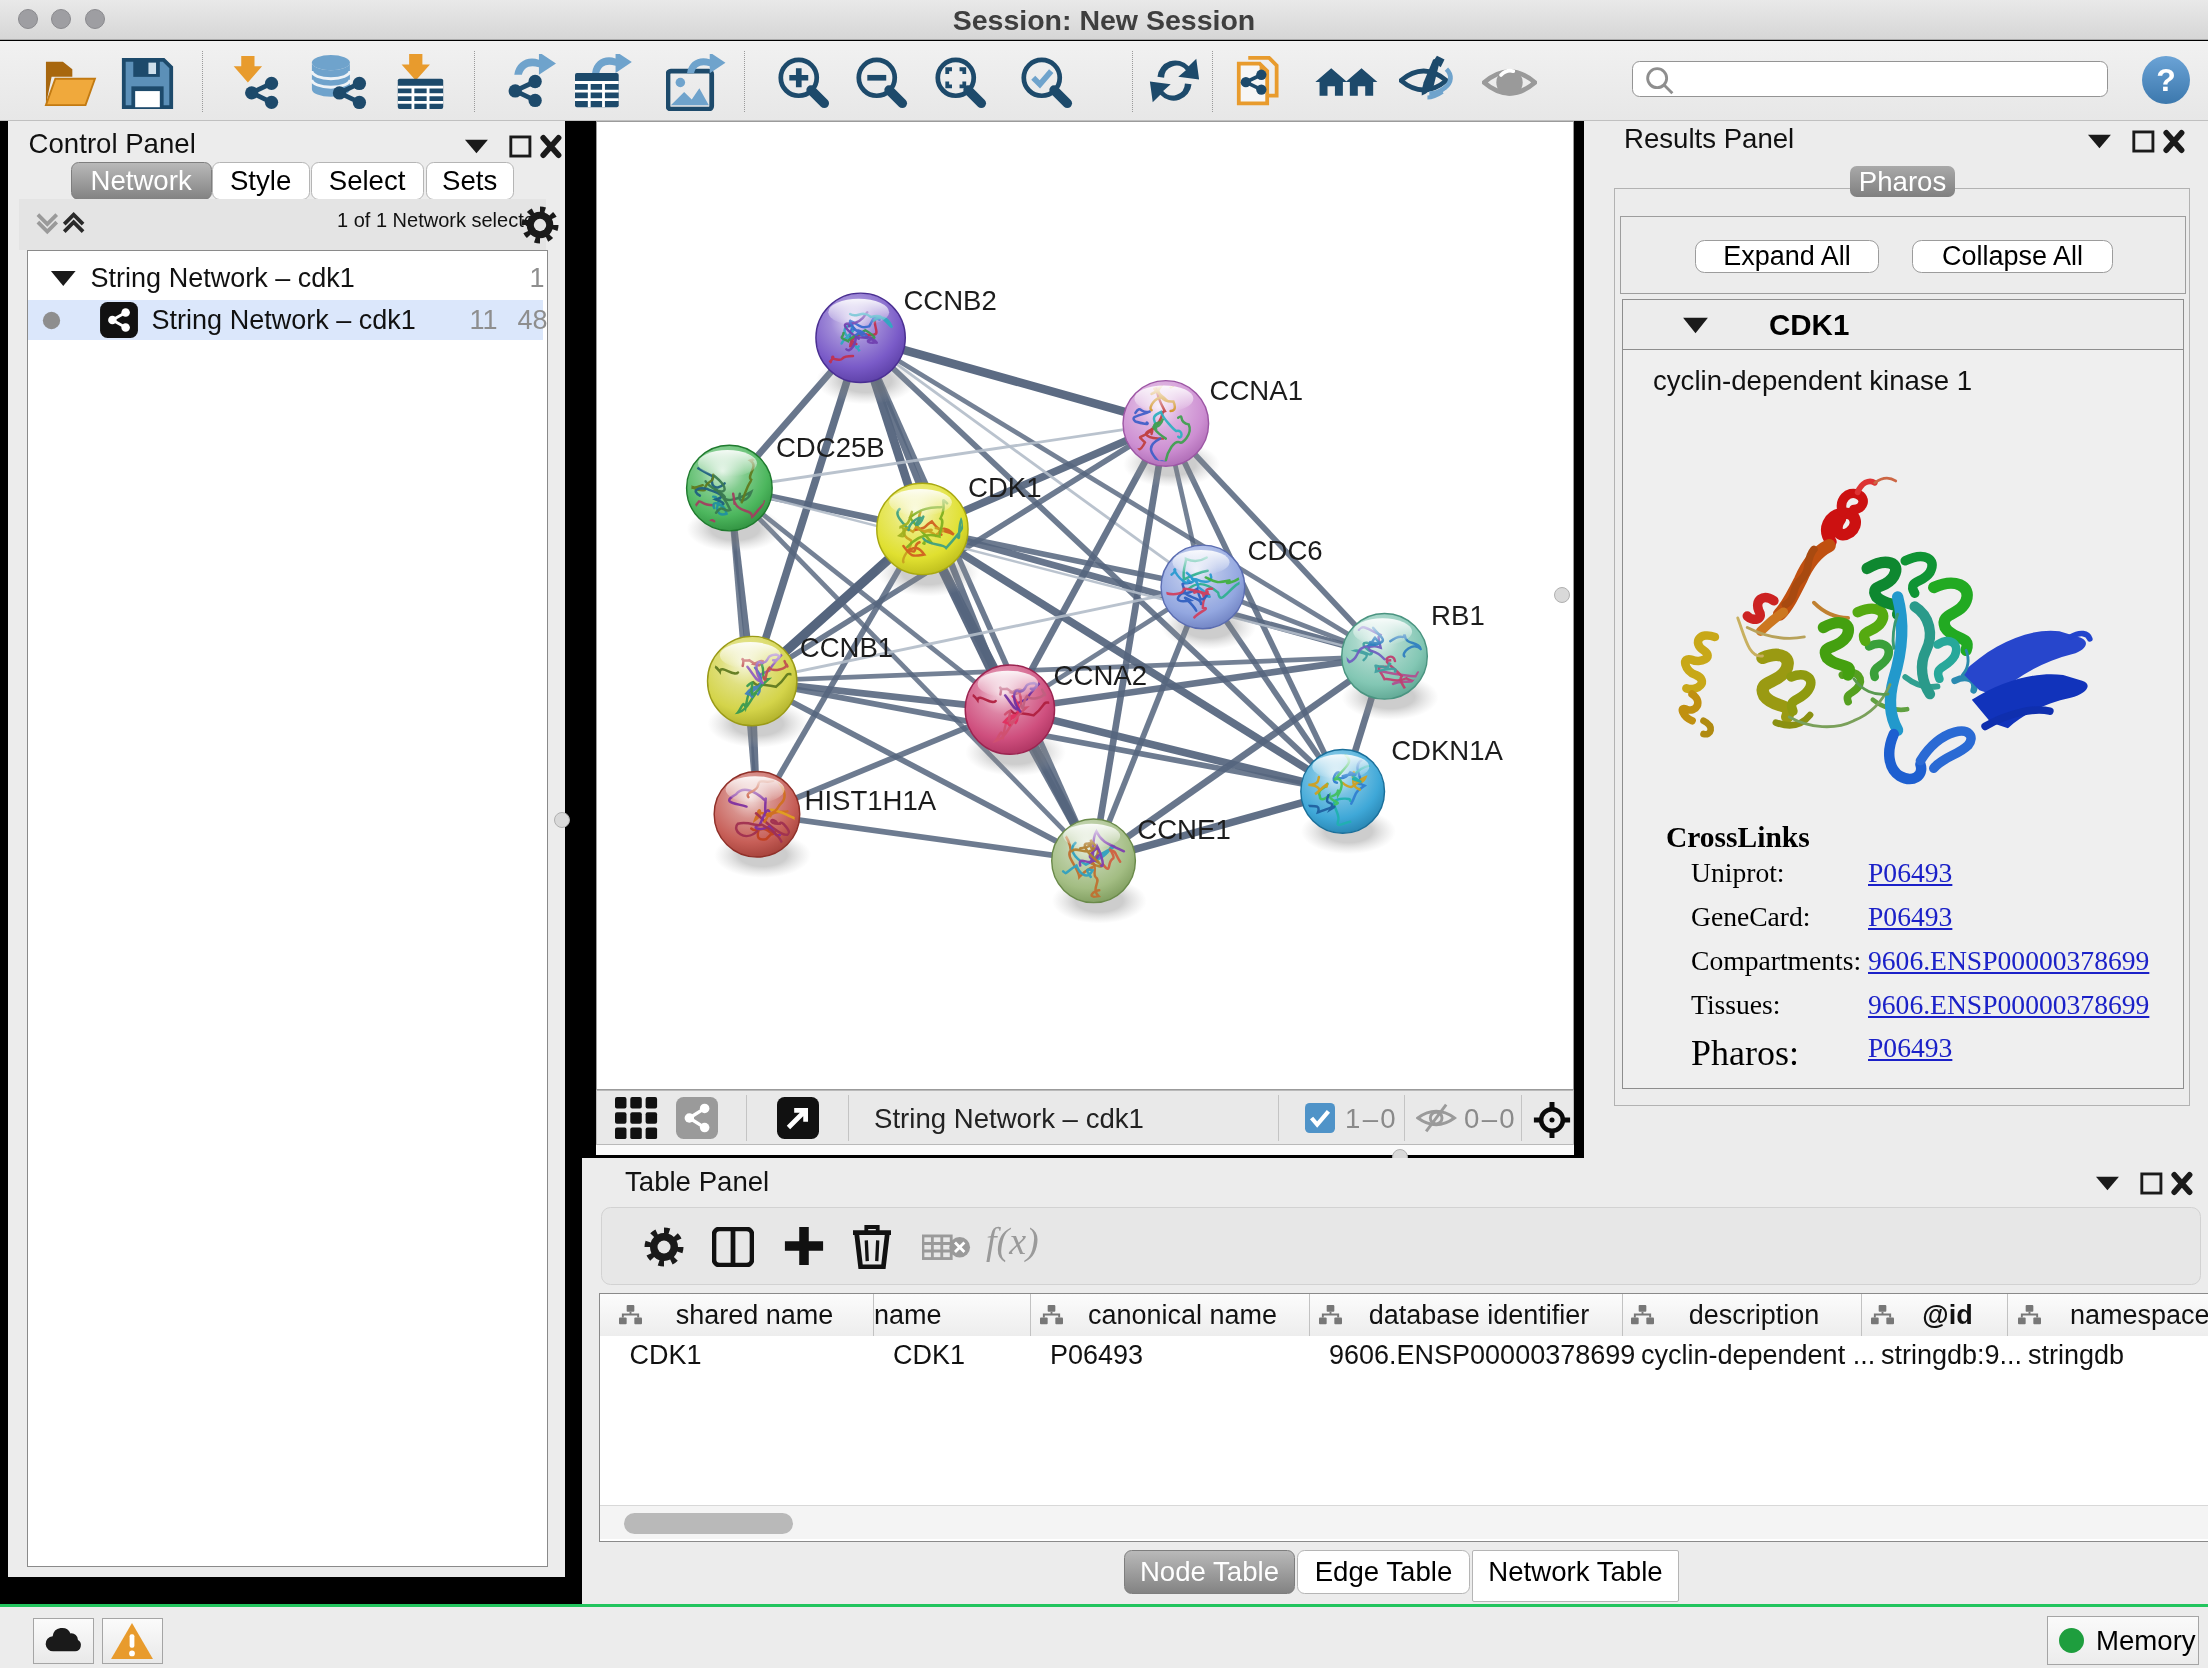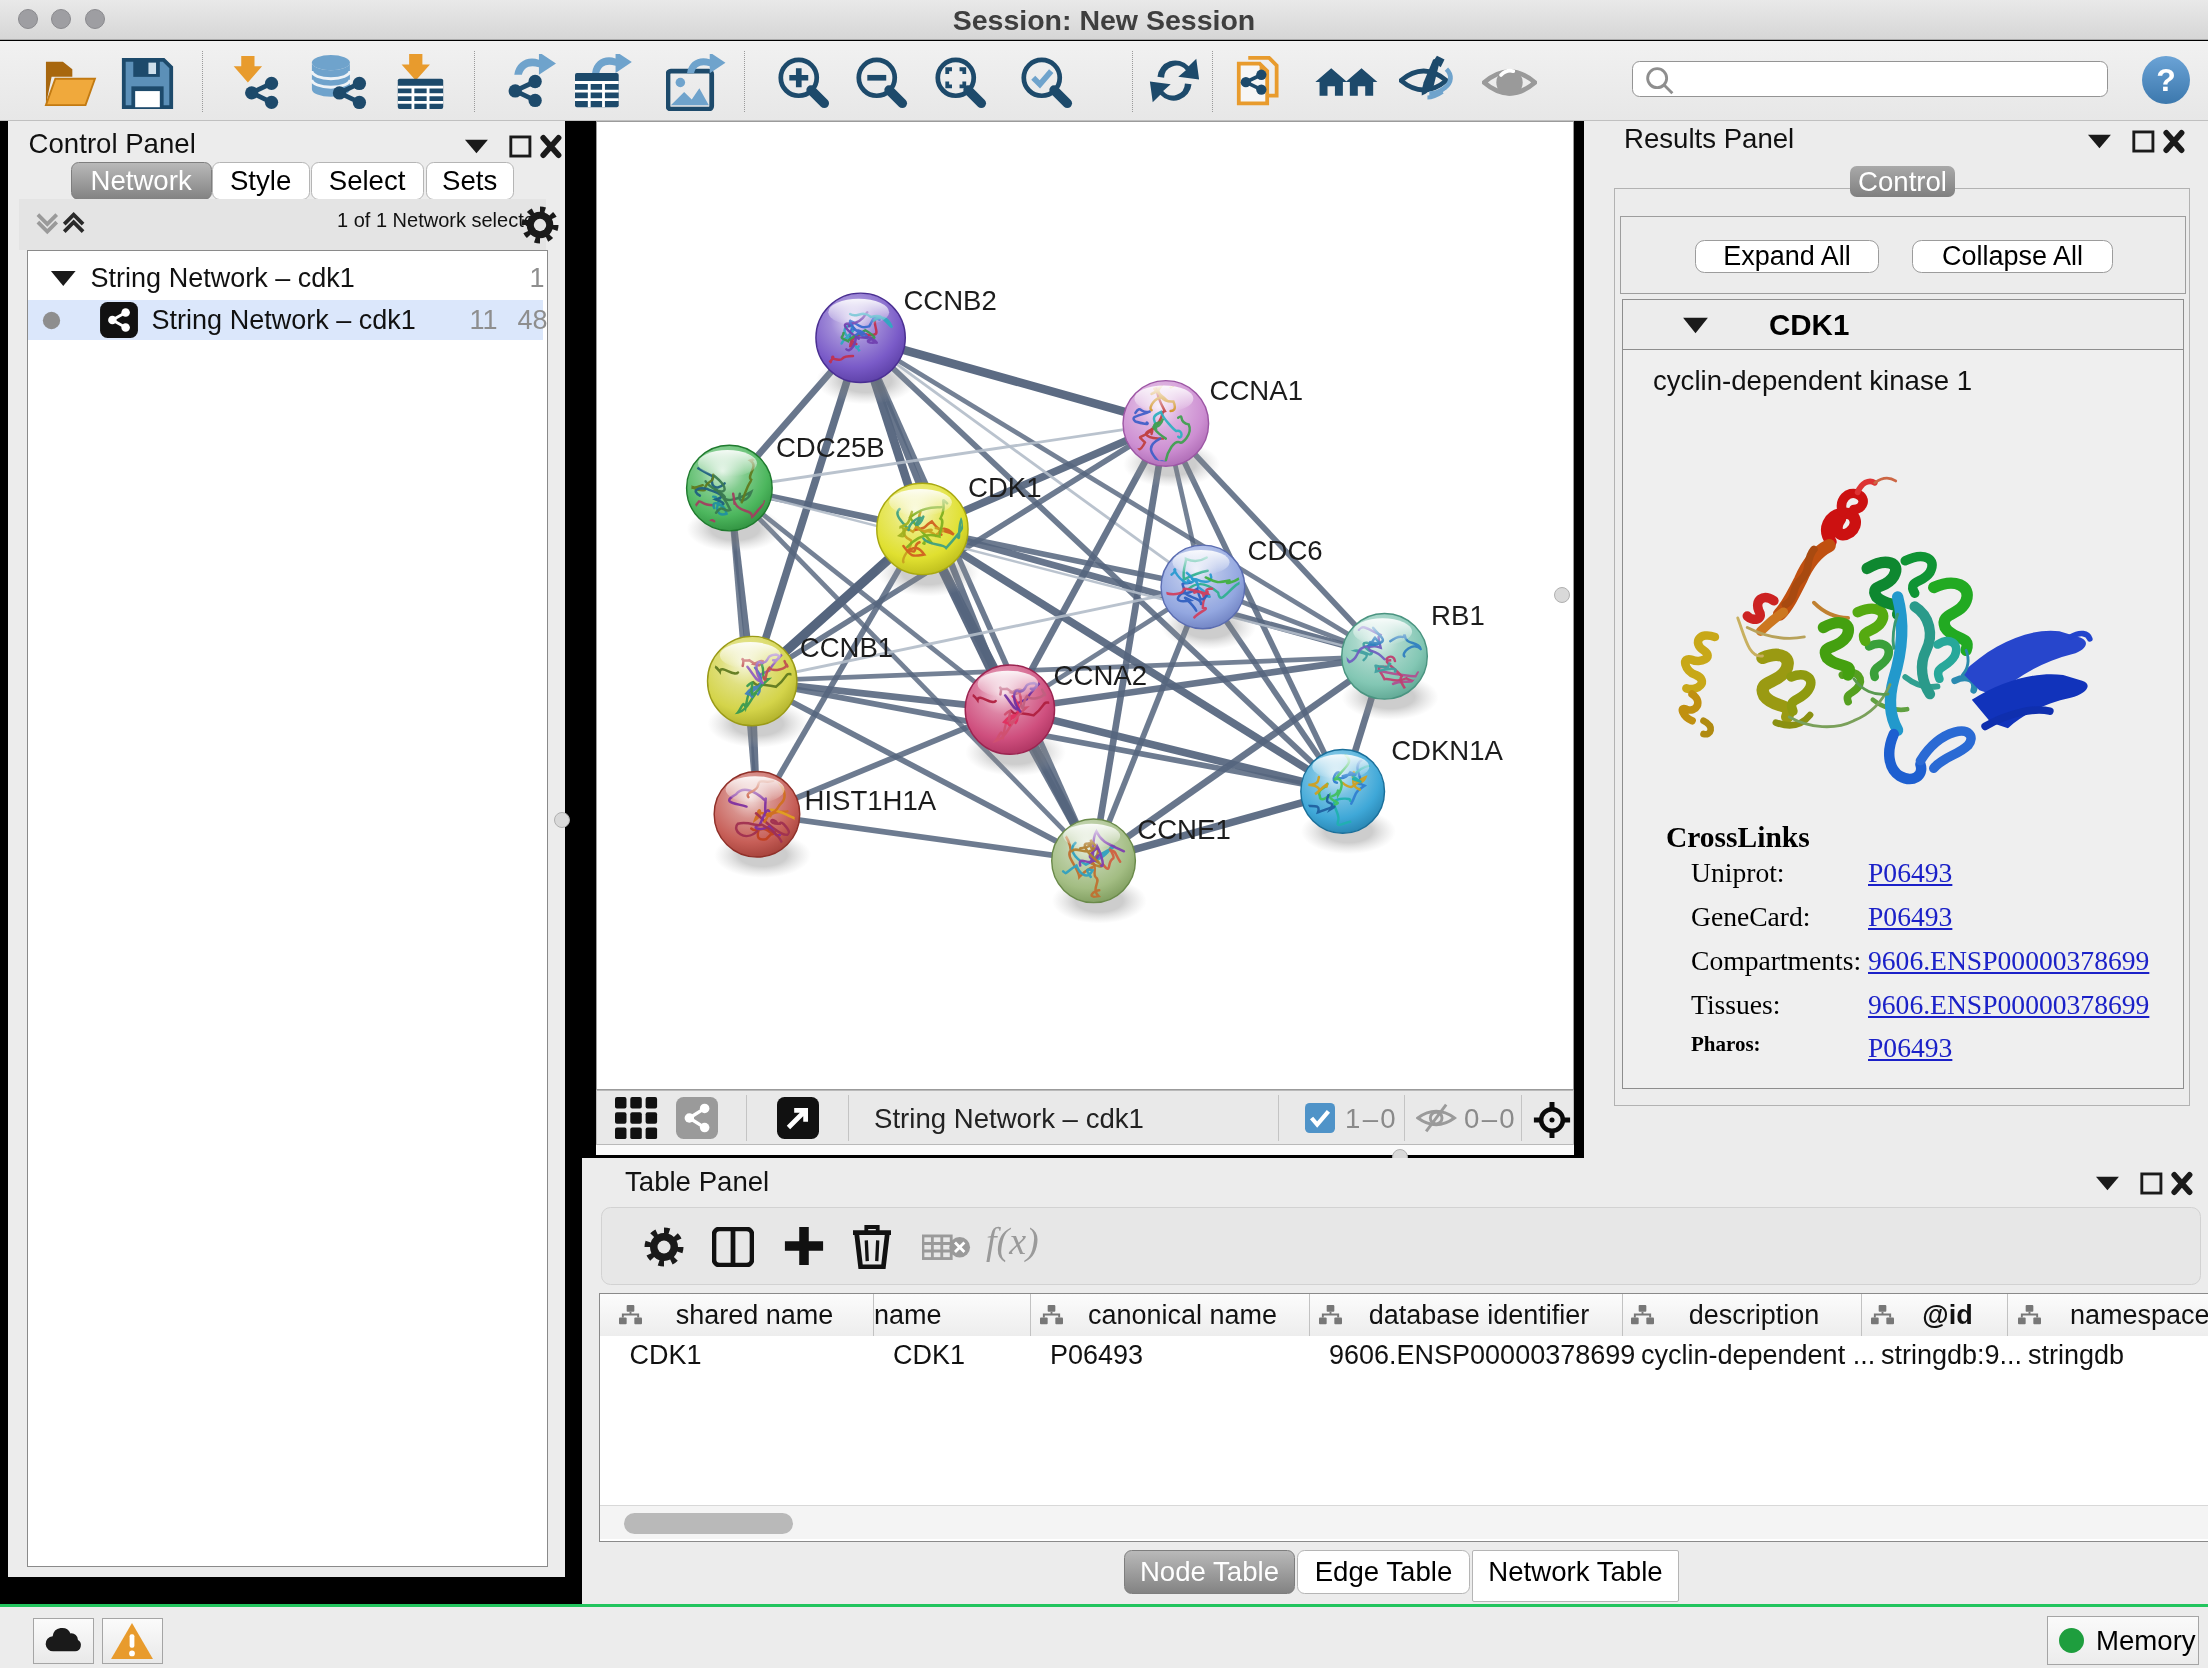--- a/index.html
+++ b/index.html
@@ -649,7 +649,7 @@
     </div>
     <div class="abs" style="left:30px;top:67px;width:576px;height:918px;border:1px solid #b2b2b2;background:#ececec;"></div>
     <div class="abs" style="left:36px;top:95px;width:566px;height:78px;border:1px solid #9d9d9d;"></div>
-    <div class="abs" style="left:266px;top:45px;width:105px;height:31px;background:linear-gradient(#a9a9a9,#7f7f7f);border-radius:6.7px;color:#fff;font-size:27.6px;text-align:center;line-height:31px;">Control</div>
+    <div class="abs" style="left:266px;top:45px;width:105px;height:31px;background:linear-gradient(#a9a9a9,#7f7f7f);border-radius:6.7px;color:#fff;font-size:27.6px;text-align:center;line-height:31px;">Pharos</div>
     <div class="btn abs" style="left:111px;top:119px;width:184px;height:33px;text-align:center;line-height:30px;">Expand All</div>
     <div class="btn abs" style="left:328px;top:119px;width:201px;height:33px;text-align:center;line-height:30px;">Collapse All</div>
 

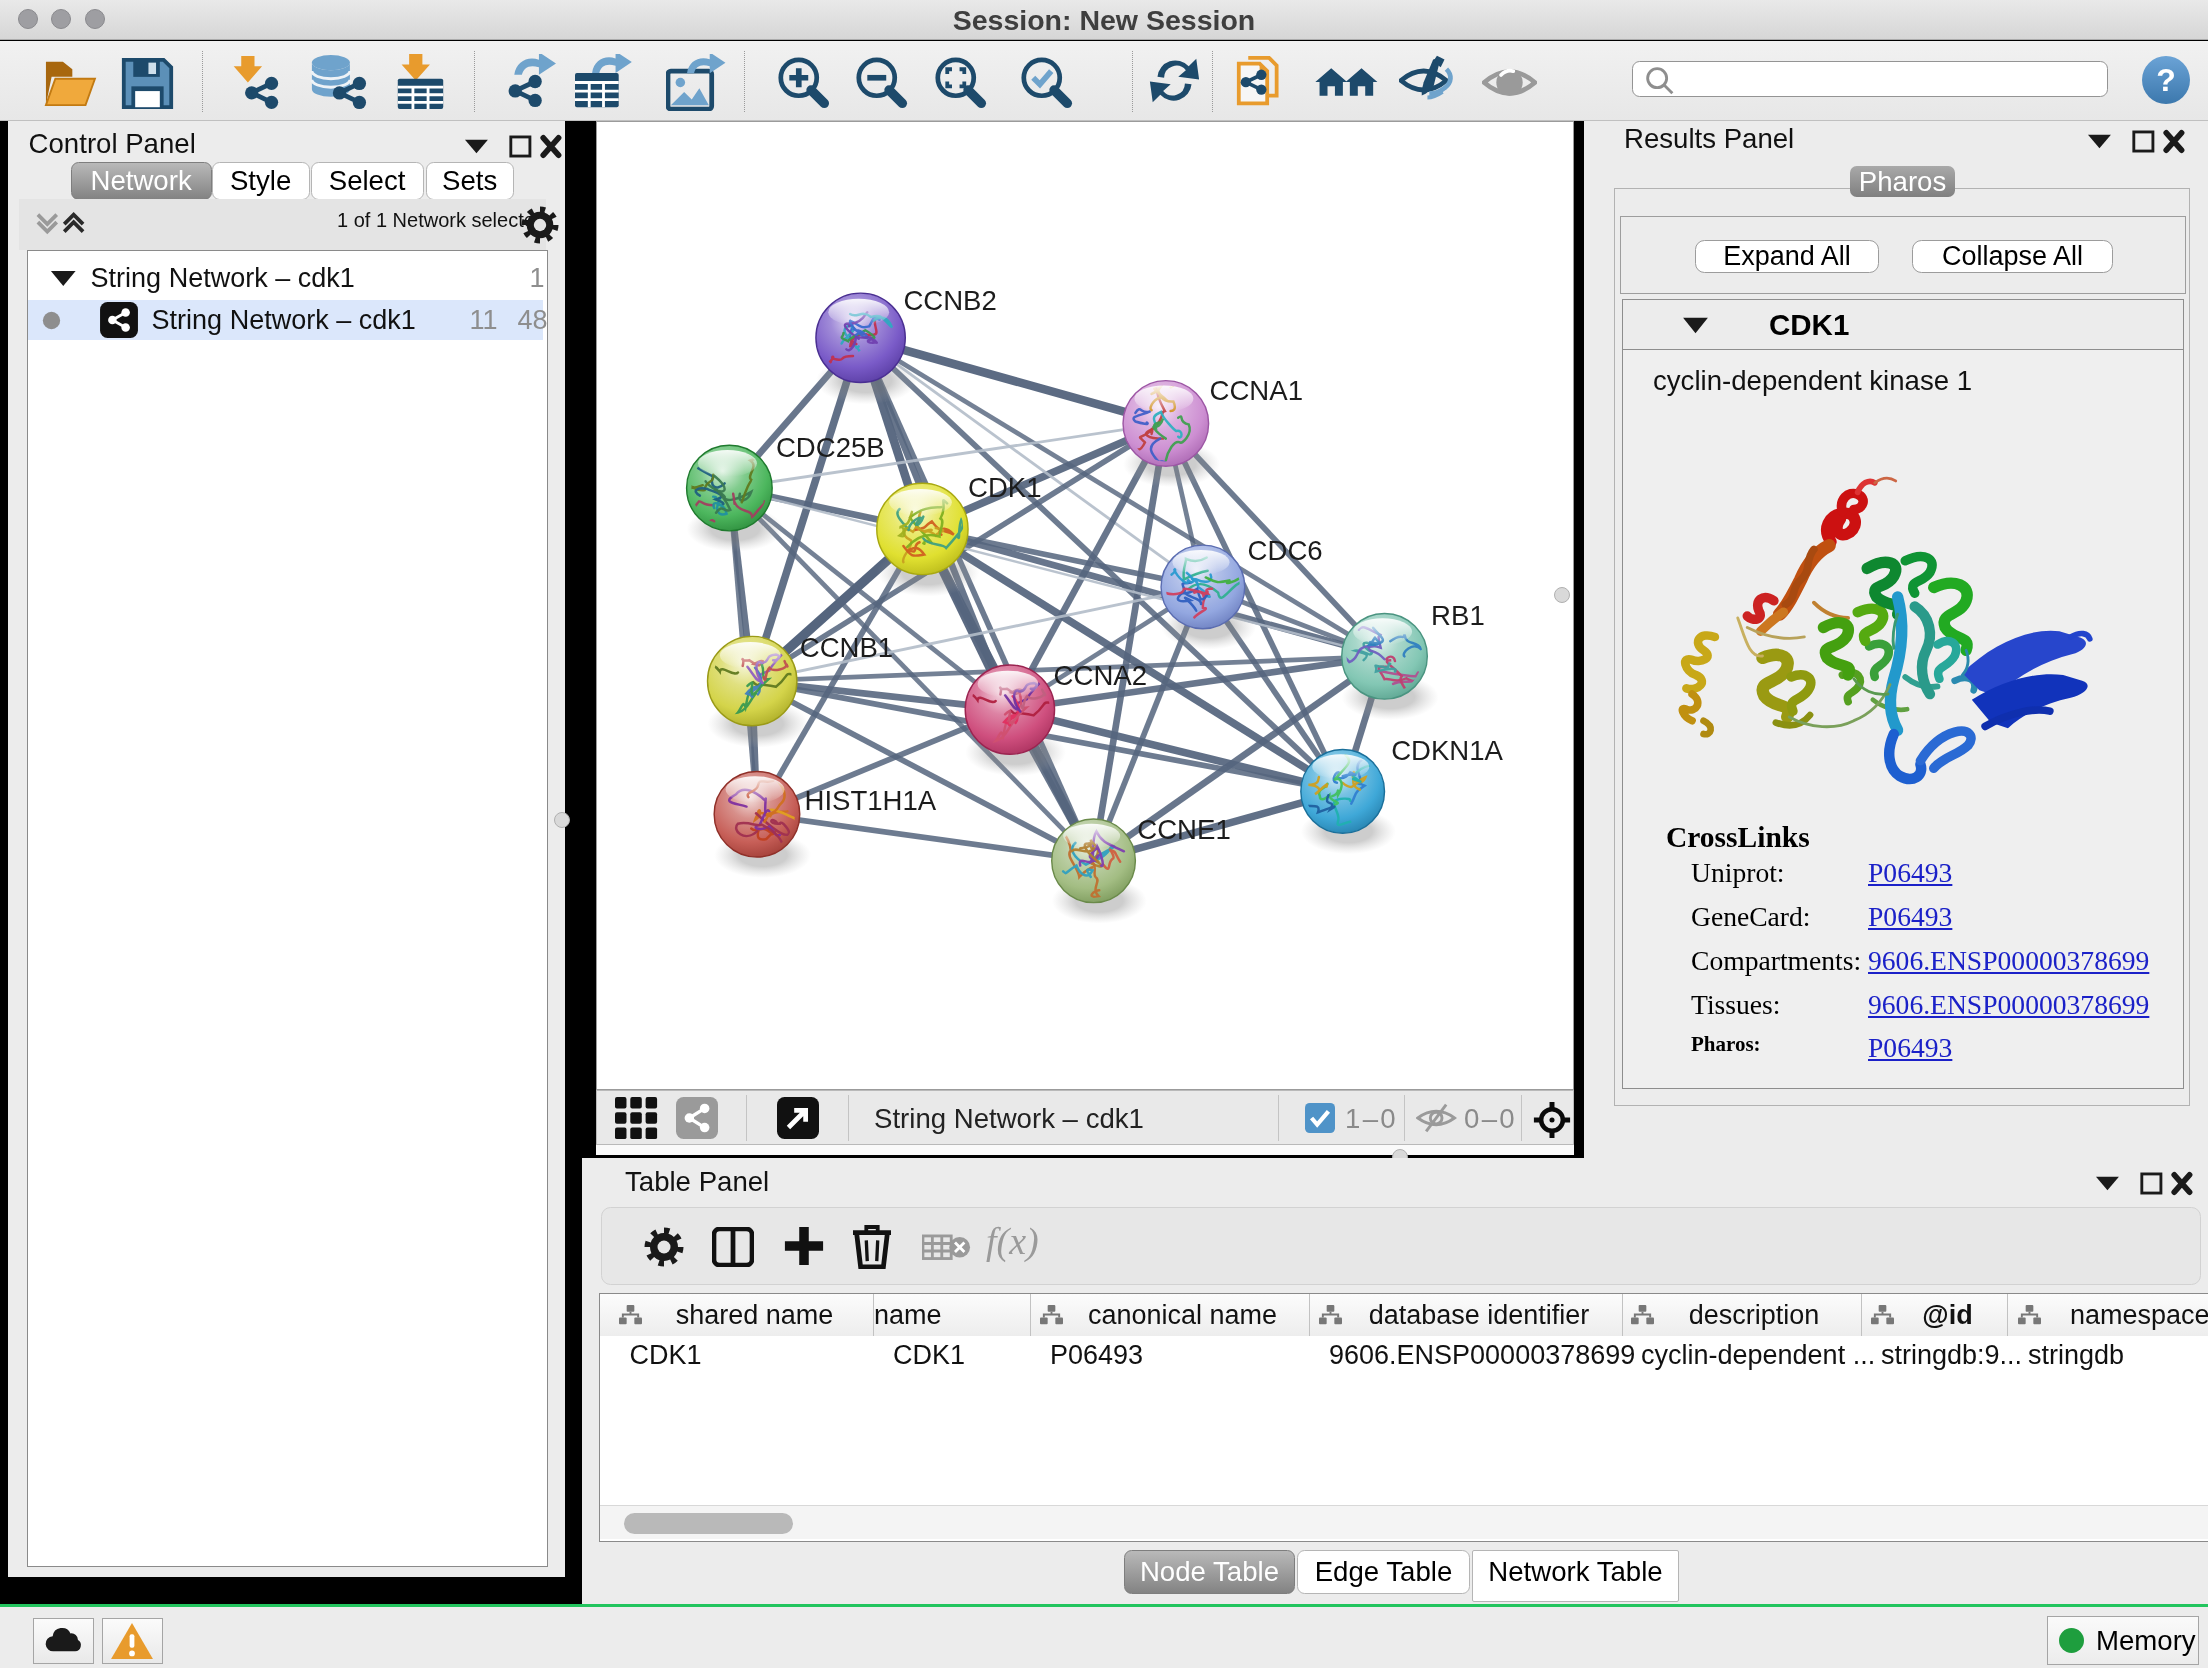--- a/index.html
+++ b/index.html
@@ -713,7 +713,7 @@
       <a class="link abs" style="left:245px;top:645px;font-size:27.6px;">9606.ENSP00000378699</a>
       <div class="serif abs" style="left:68px;top:689px;font-size:27.6px;">Tissues:</div>
       <a class="link abs" style="left:245px;top:689px;font-size:27.6px;">9606.ENSP00000378699</a>
-      <div class="serif abs" style="left:68px;top:732px;font-size:21px;font-weight:bold;">Pharos:</div>
+      <div class="serif abs" style="left:68px;top:732px;font-size:36px;">Pharos:</div>
       <a class="link abs" style="left:245px;top:732px;font-size:27.6px;">P06493</a>
     </div>
   </div>

